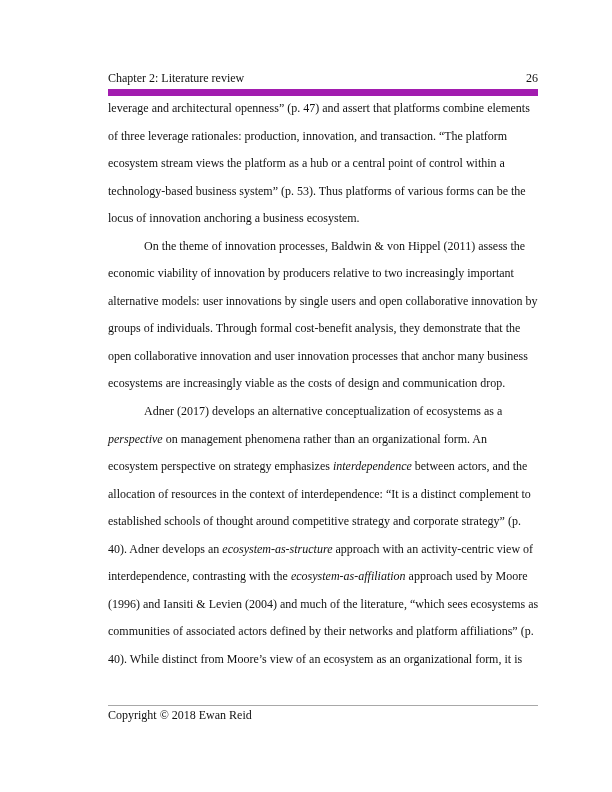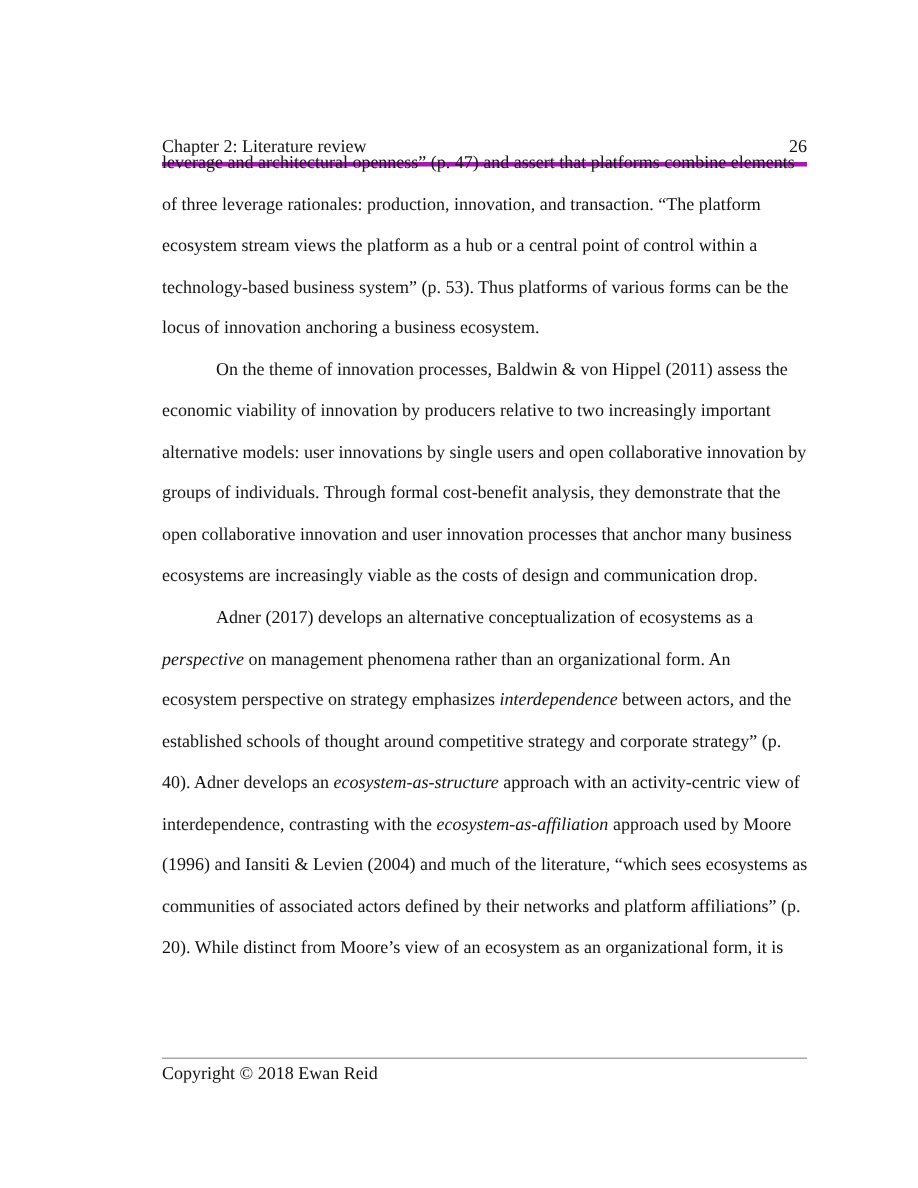--- a/index.html
+++ b/index.html
@@ -6,8 +6,8 @@
   body { width: 612px; height: 792px; position: relative; overflow: hidden;
          font-family: "Liberation Serif", serif; color: #111; }
   .page { position: absolute; left: 0; top: 0; width: 612px; height: 792px; background: #fff; }
-  .header { position: absolute; left: 108px; top: 88px; width: 430px; height: 20px;
-            border-bottom: 3px solid #a21caf; font-size: 12px; line-height: 16px; }
+  .header { position: absolute; left: 108px; top: 69px; width: 430px; height: 20px;
+            border-bottom: 7px solid #a21caf; font-size: 12px; line-height: 16px; }
   .header .title { position: absolute; left: 0; top: 1px; }
   .header .pageno { position: absolute; right: 0; top: 1px; }
   .body { position: absolute; left: 108px; top: 95px; width: 432px;

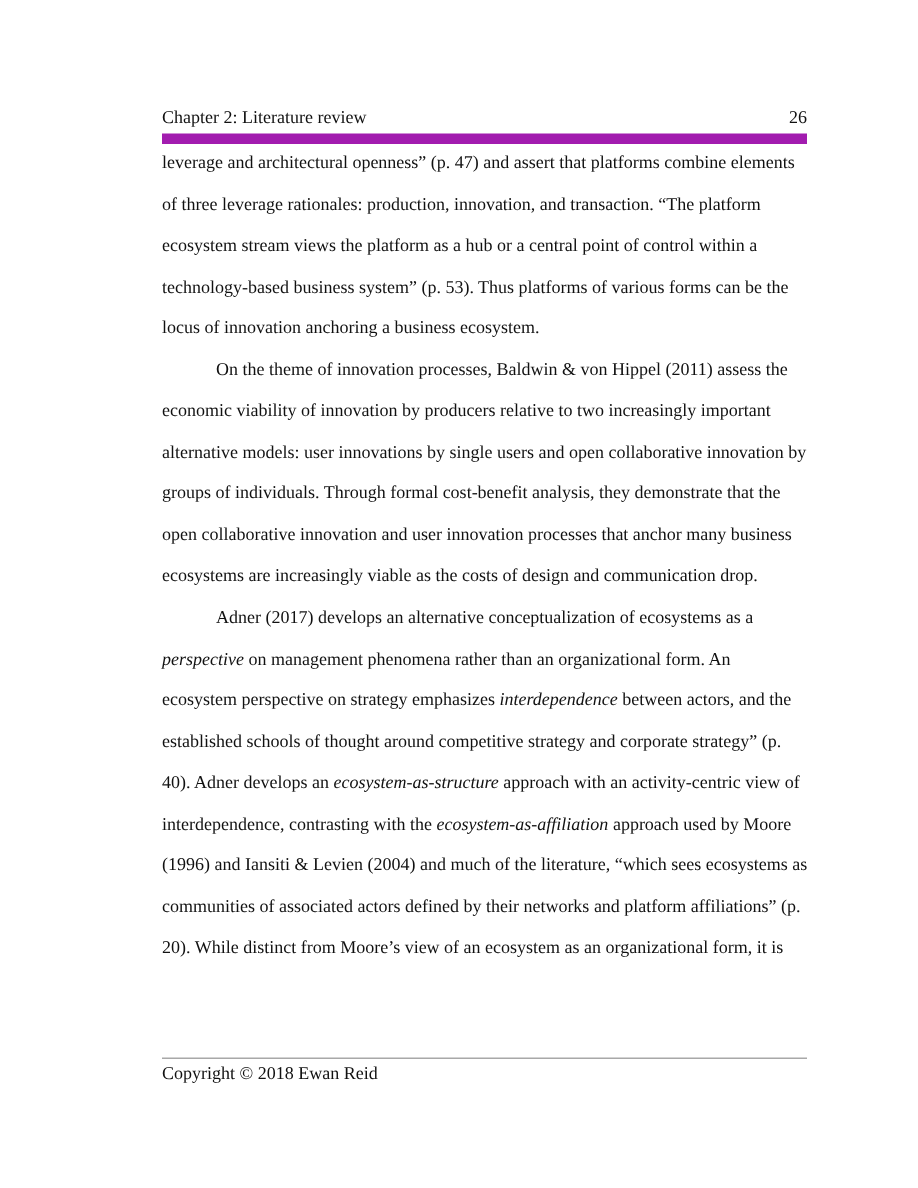--- a/index.html
+++ b/index.html
@@ -42,6 +42,7 @@
     <div class="line indent"><span>Adner (2017) develops an alternative conceptualization of ecosystems as a</span></div>
     <div class="line"><i>perspective</i><span> on management phenomena rather than an organizational form.  An</span></div>
     <div class="line"><span>ecosystem perspective on strategy emphasizes </span><i>interdependence</i><span> between actors, and the</span></div>
+    <div class="line"><span>allocation of resources in the context of interdependence: “It is a distinct complement to</span></div>
     <div class="line"><span>established schools of thought around competitive strategy and corporate strategy” (p.</span></div>
     <div class="line"><span>40).  Adner develops an </span><i>ecosystem-as-structure</i><span> approach with an activity-centric view of</span></div>
     <div class="line"><span>interdependence, contrasting with the </span><i>ecosystem-as-affiliation</i><span> approach used by Moore</span></div>

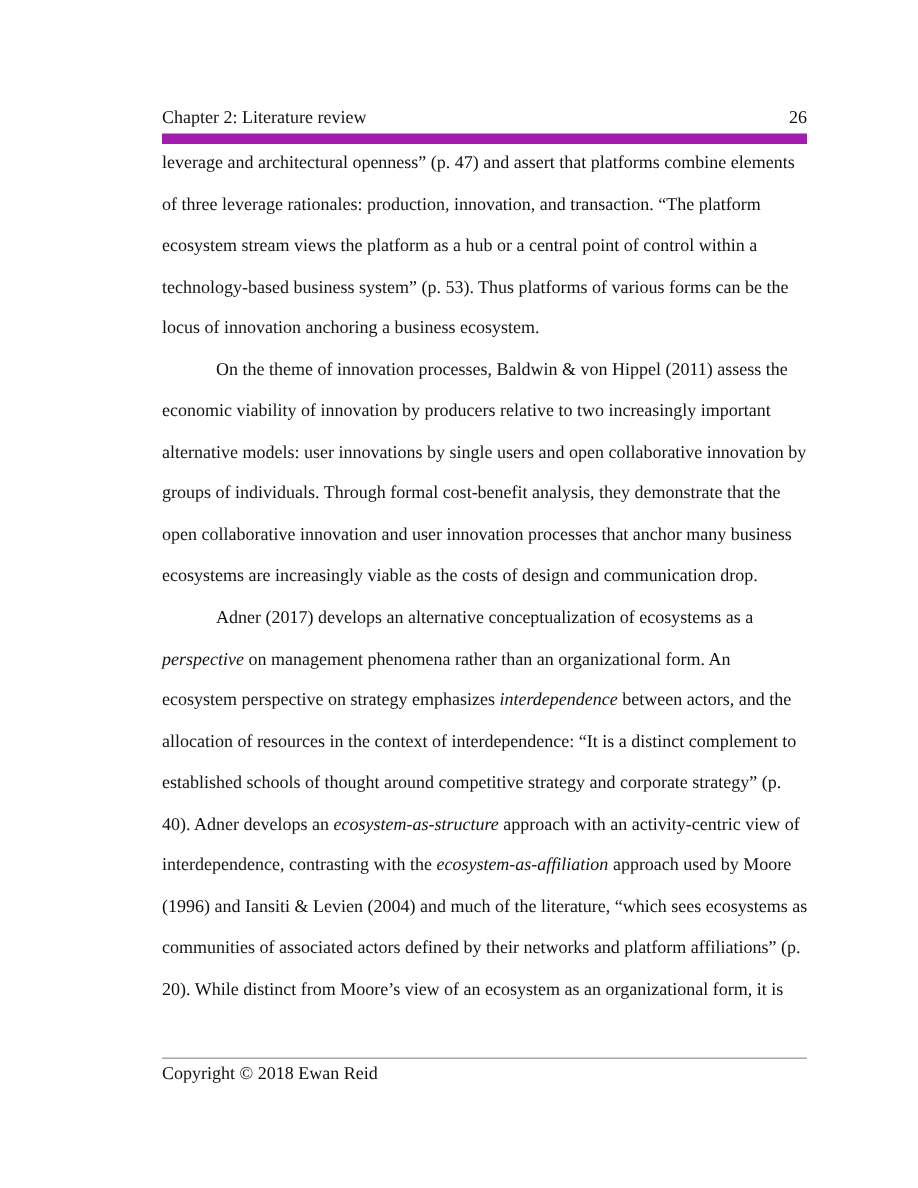--- a/index.html
+++ b/index.html
@@ -48,7 +48,7 @@
     <div class="line"><span>interdependence, contrasting with the </span><i>ecosystem-as-affiliation</i><span> approach used by Moore</span></div>
     <div class="line"><span>(1996) and Iansiti &amp; Levien (2004) and much of the literature, “which sees ecosystems as</span></div>
     <div class="line"><span>communities of associated actors defined by their networks and platform affiliations” (p.</span></div>
-    <div class="line"><span>20).  While distinct from Moore’s view of an ecosystem as an organizational form, it is</span></div>
+    <div class="line"><span>40).  While distinct from Moore’s view of an ecosystem as an organizational form, it is</span></div>
   </div>
 
   <div class="footer">

